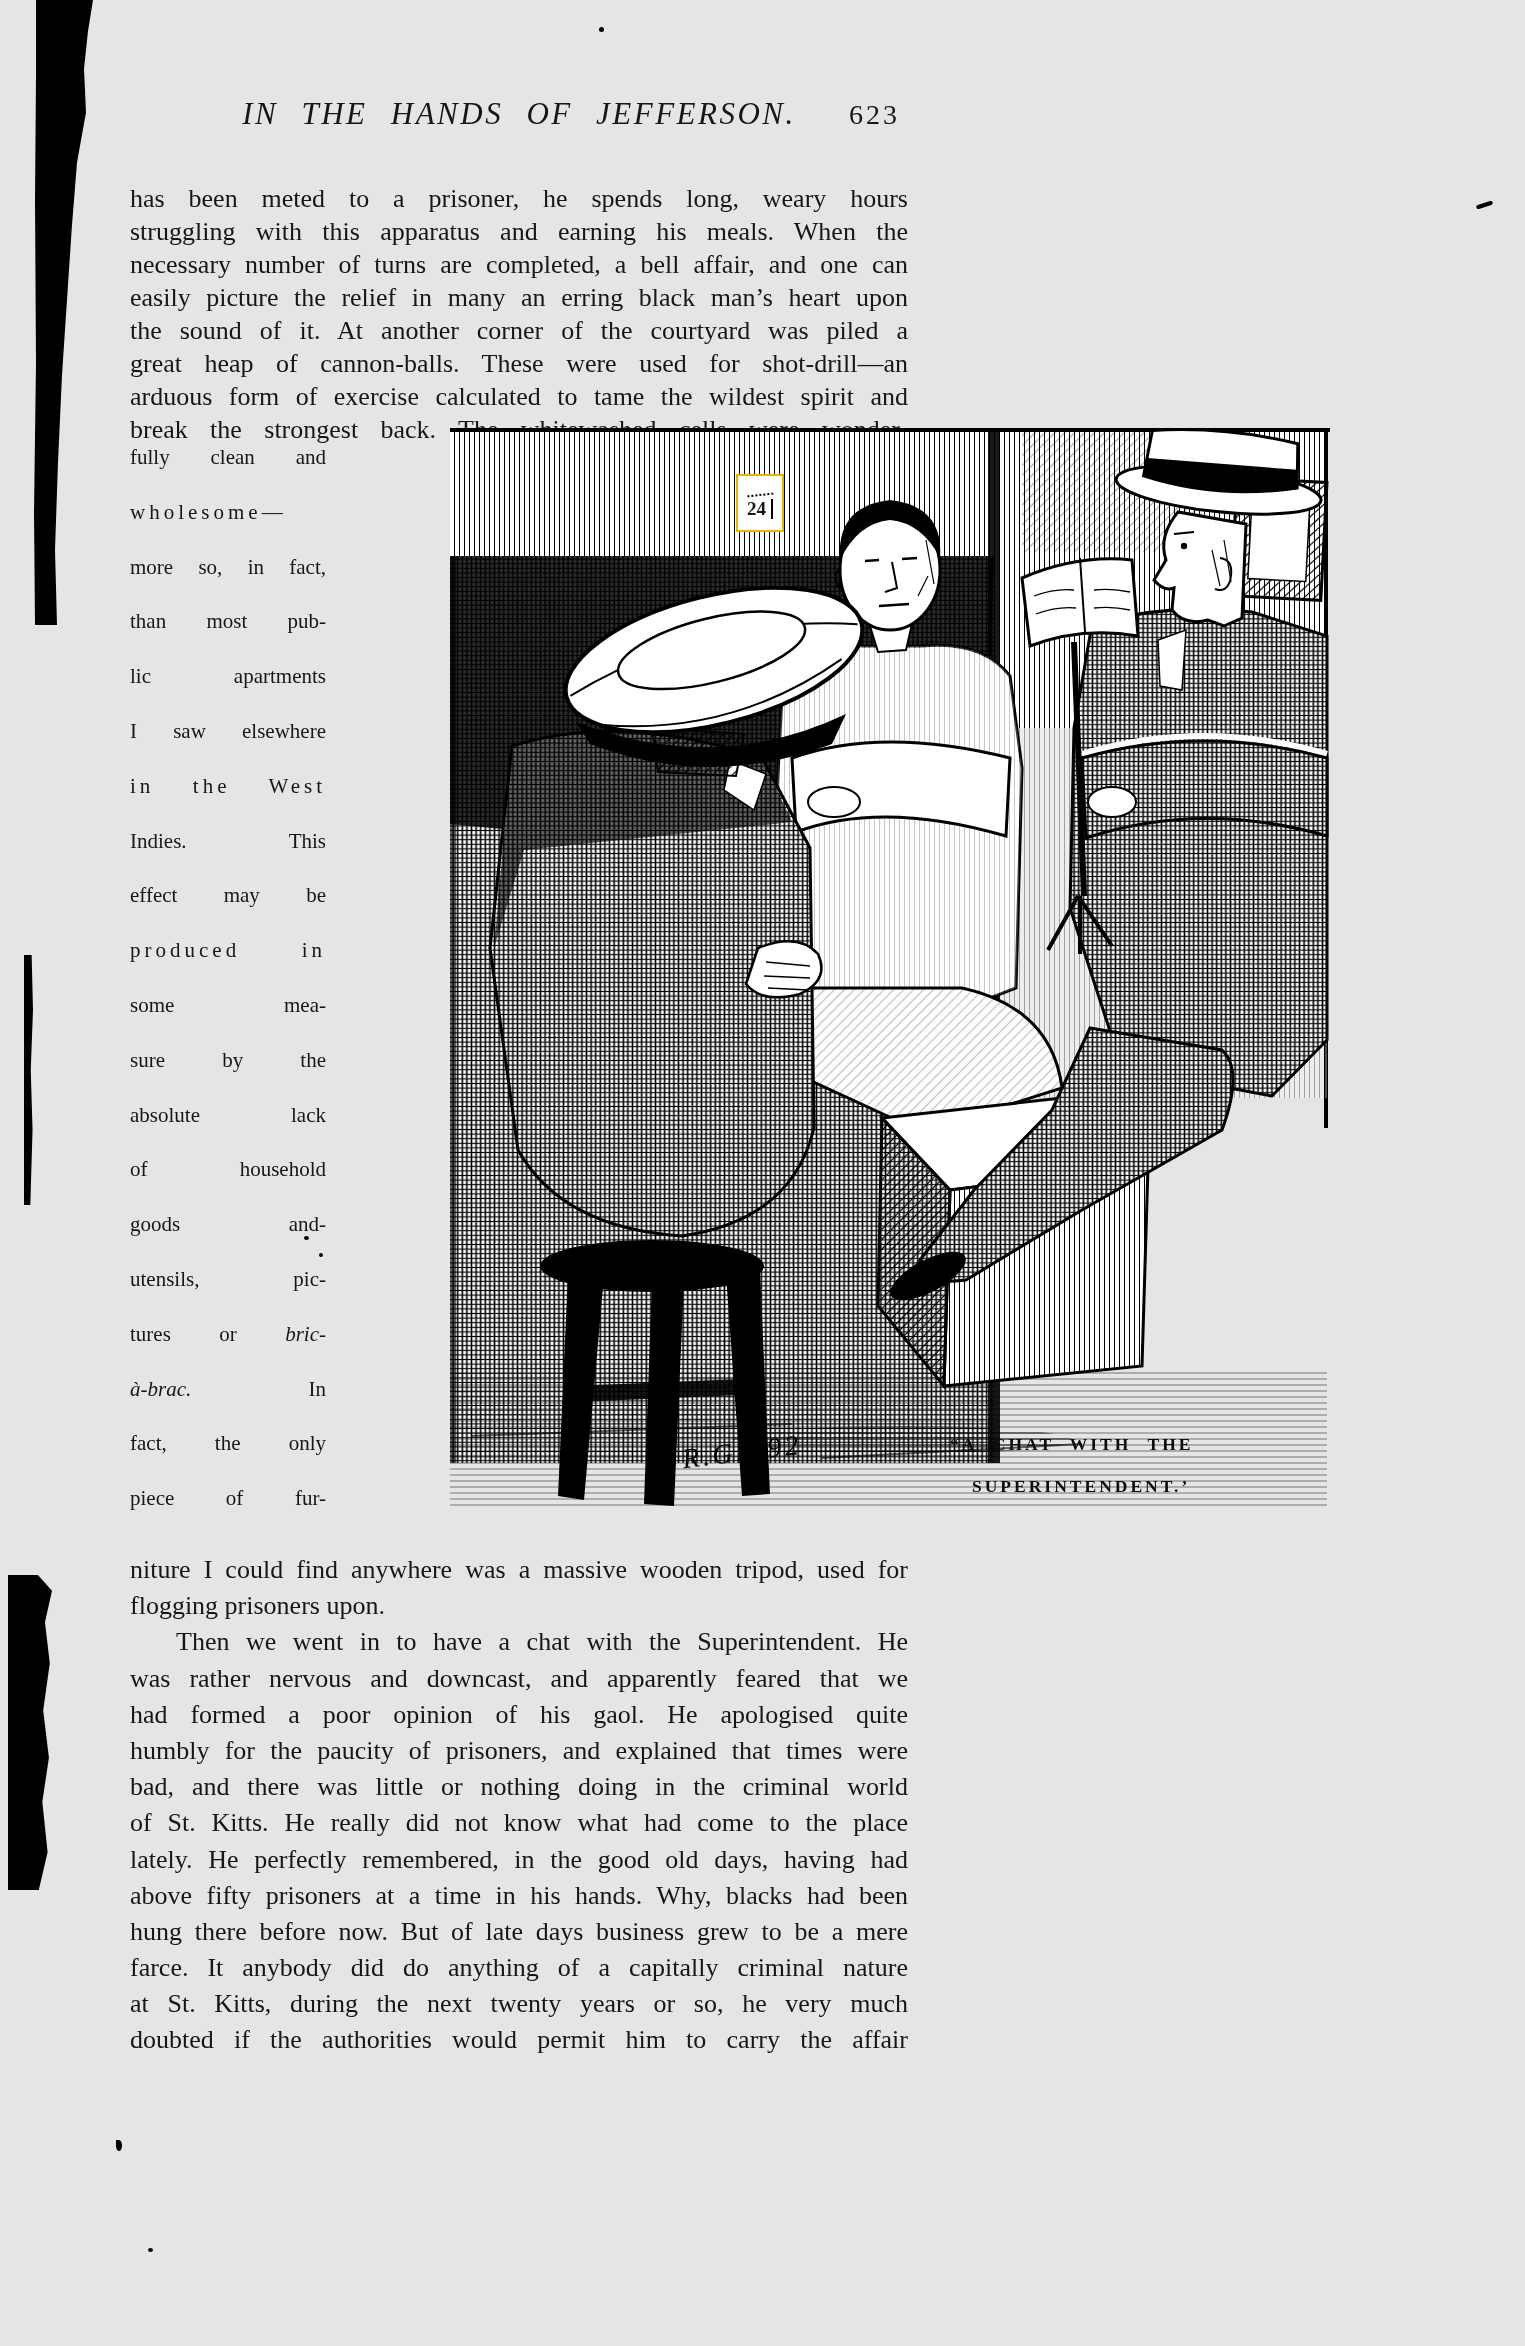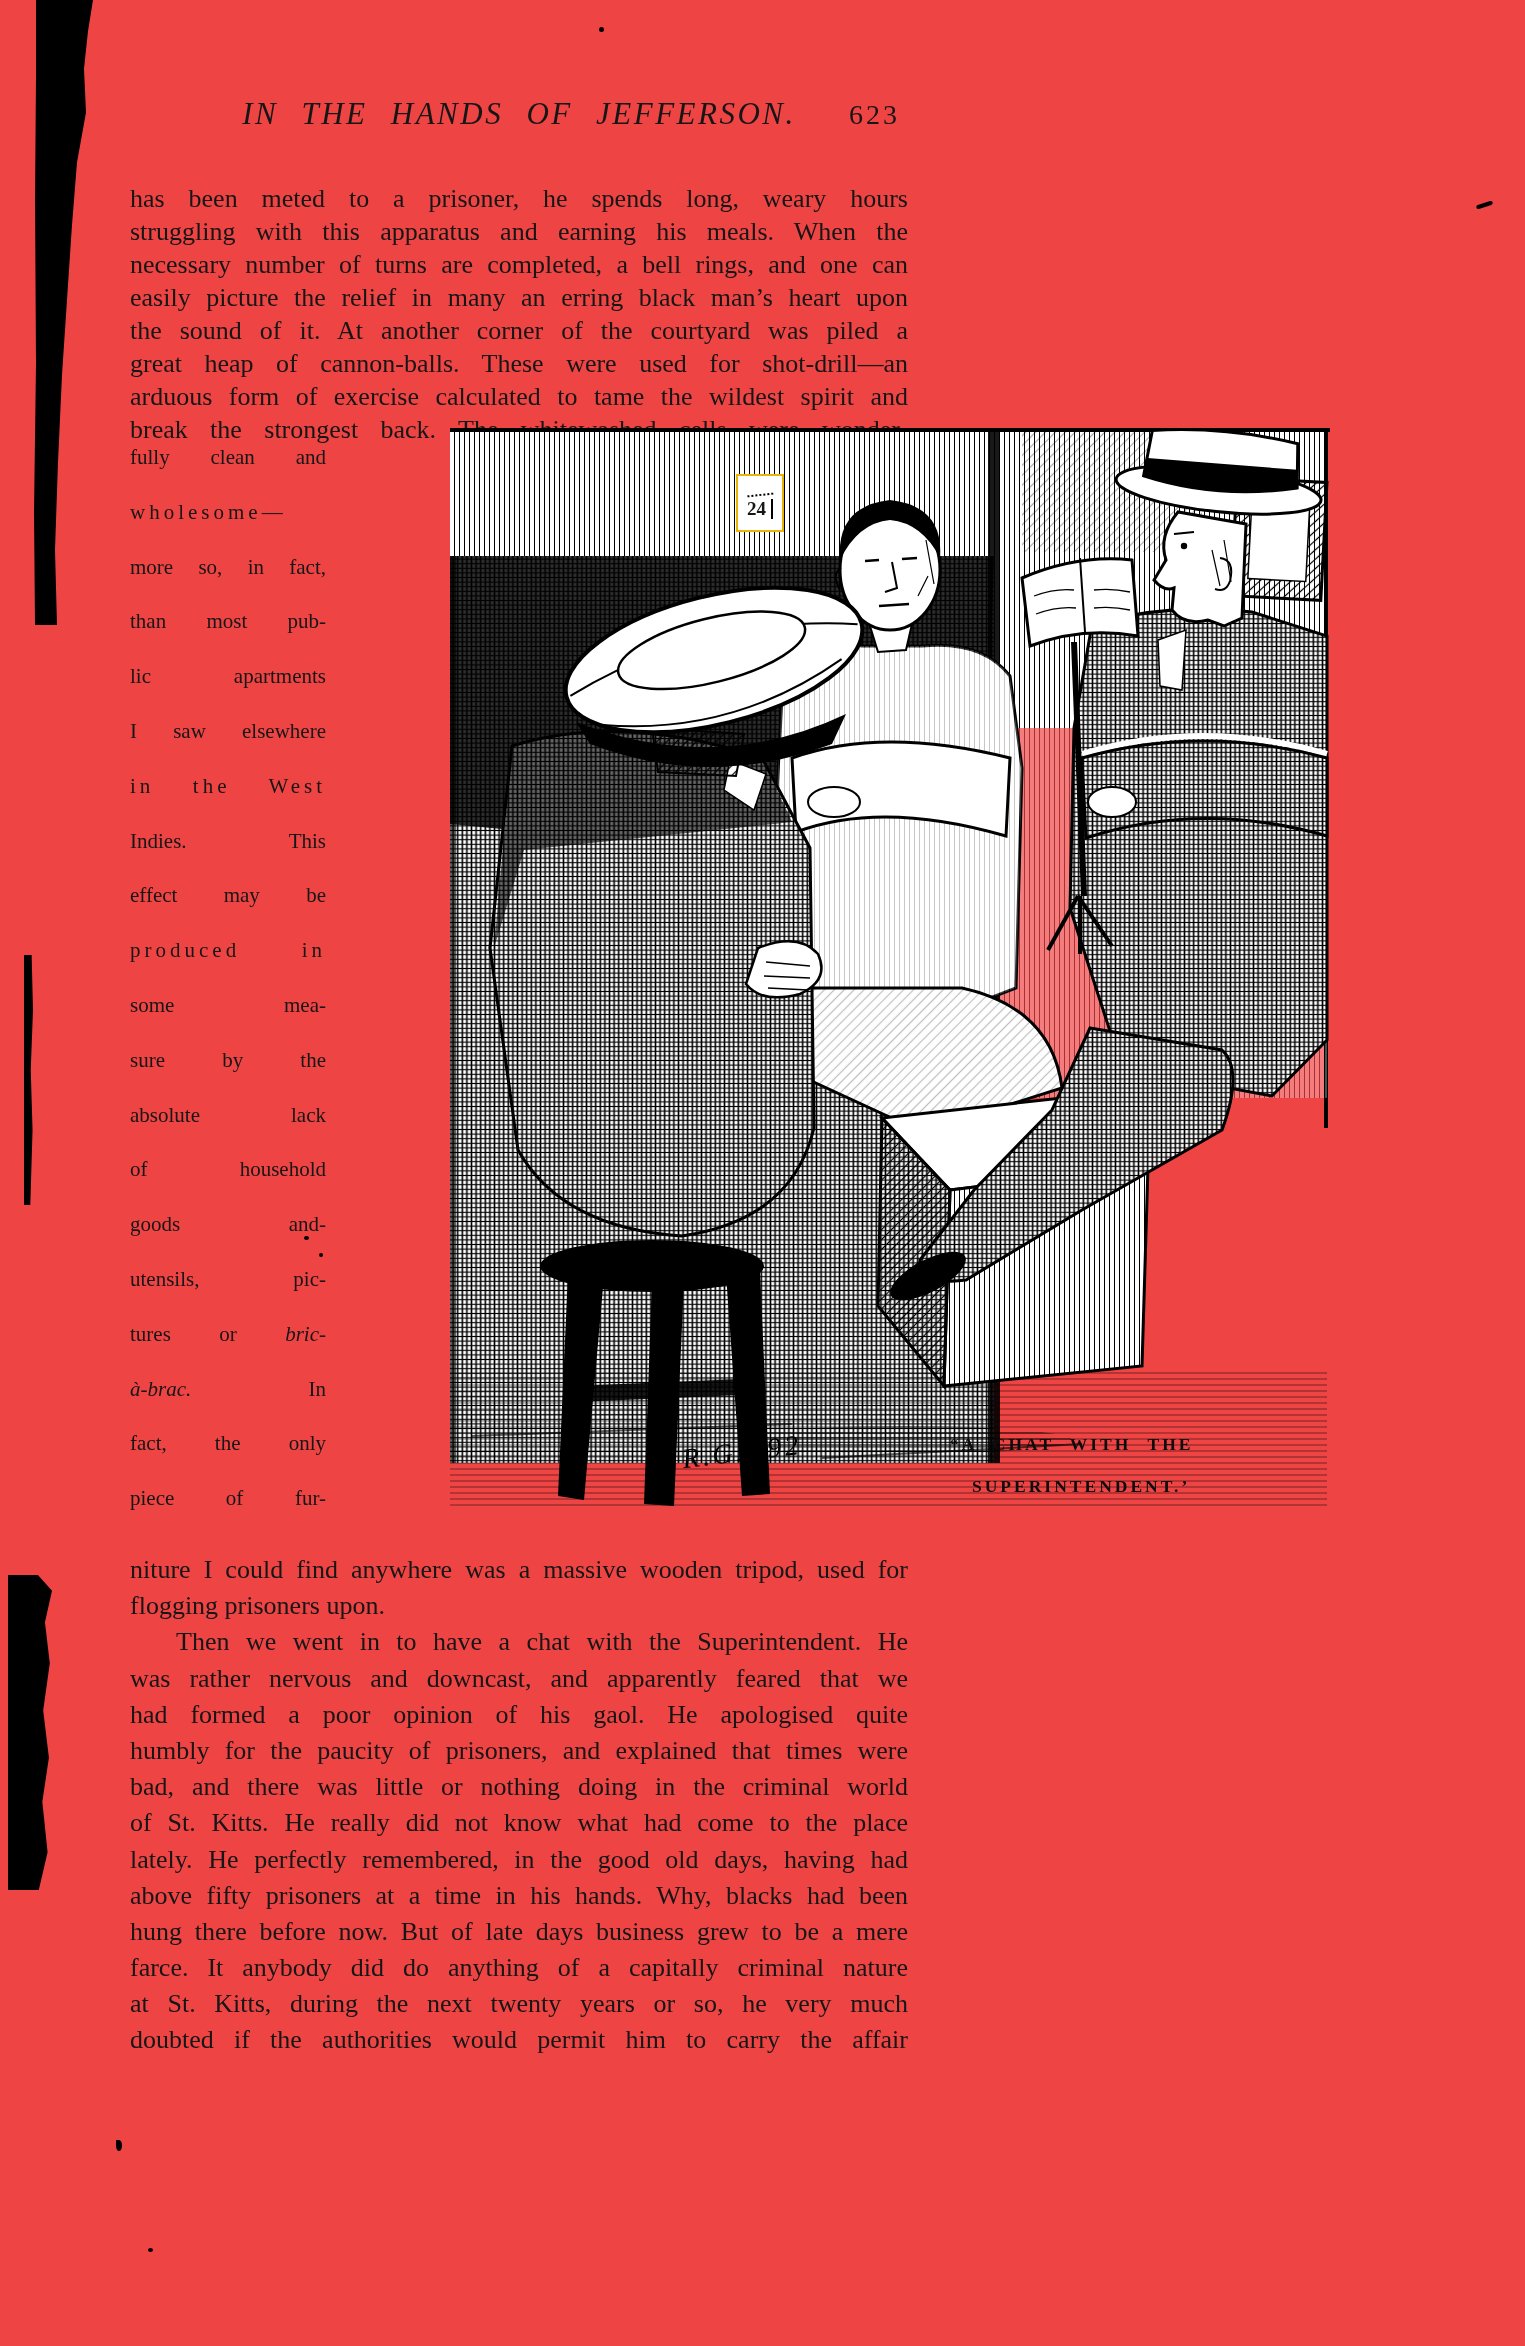--- a/index.html
+++ b/index.html
@@ -8,7 +8,7 @@
     font-family:"Liberation Serif","DejaVu Serif",serif;color:#161616;
     overflow:hidden;
   }
-  .page{position:absolute;inset:0;background:#ef4444;}
+  .page{position:absolute;inset:0;background:#e5e5e5;}
 
   
   .ink{position:absolute;background:#000;}

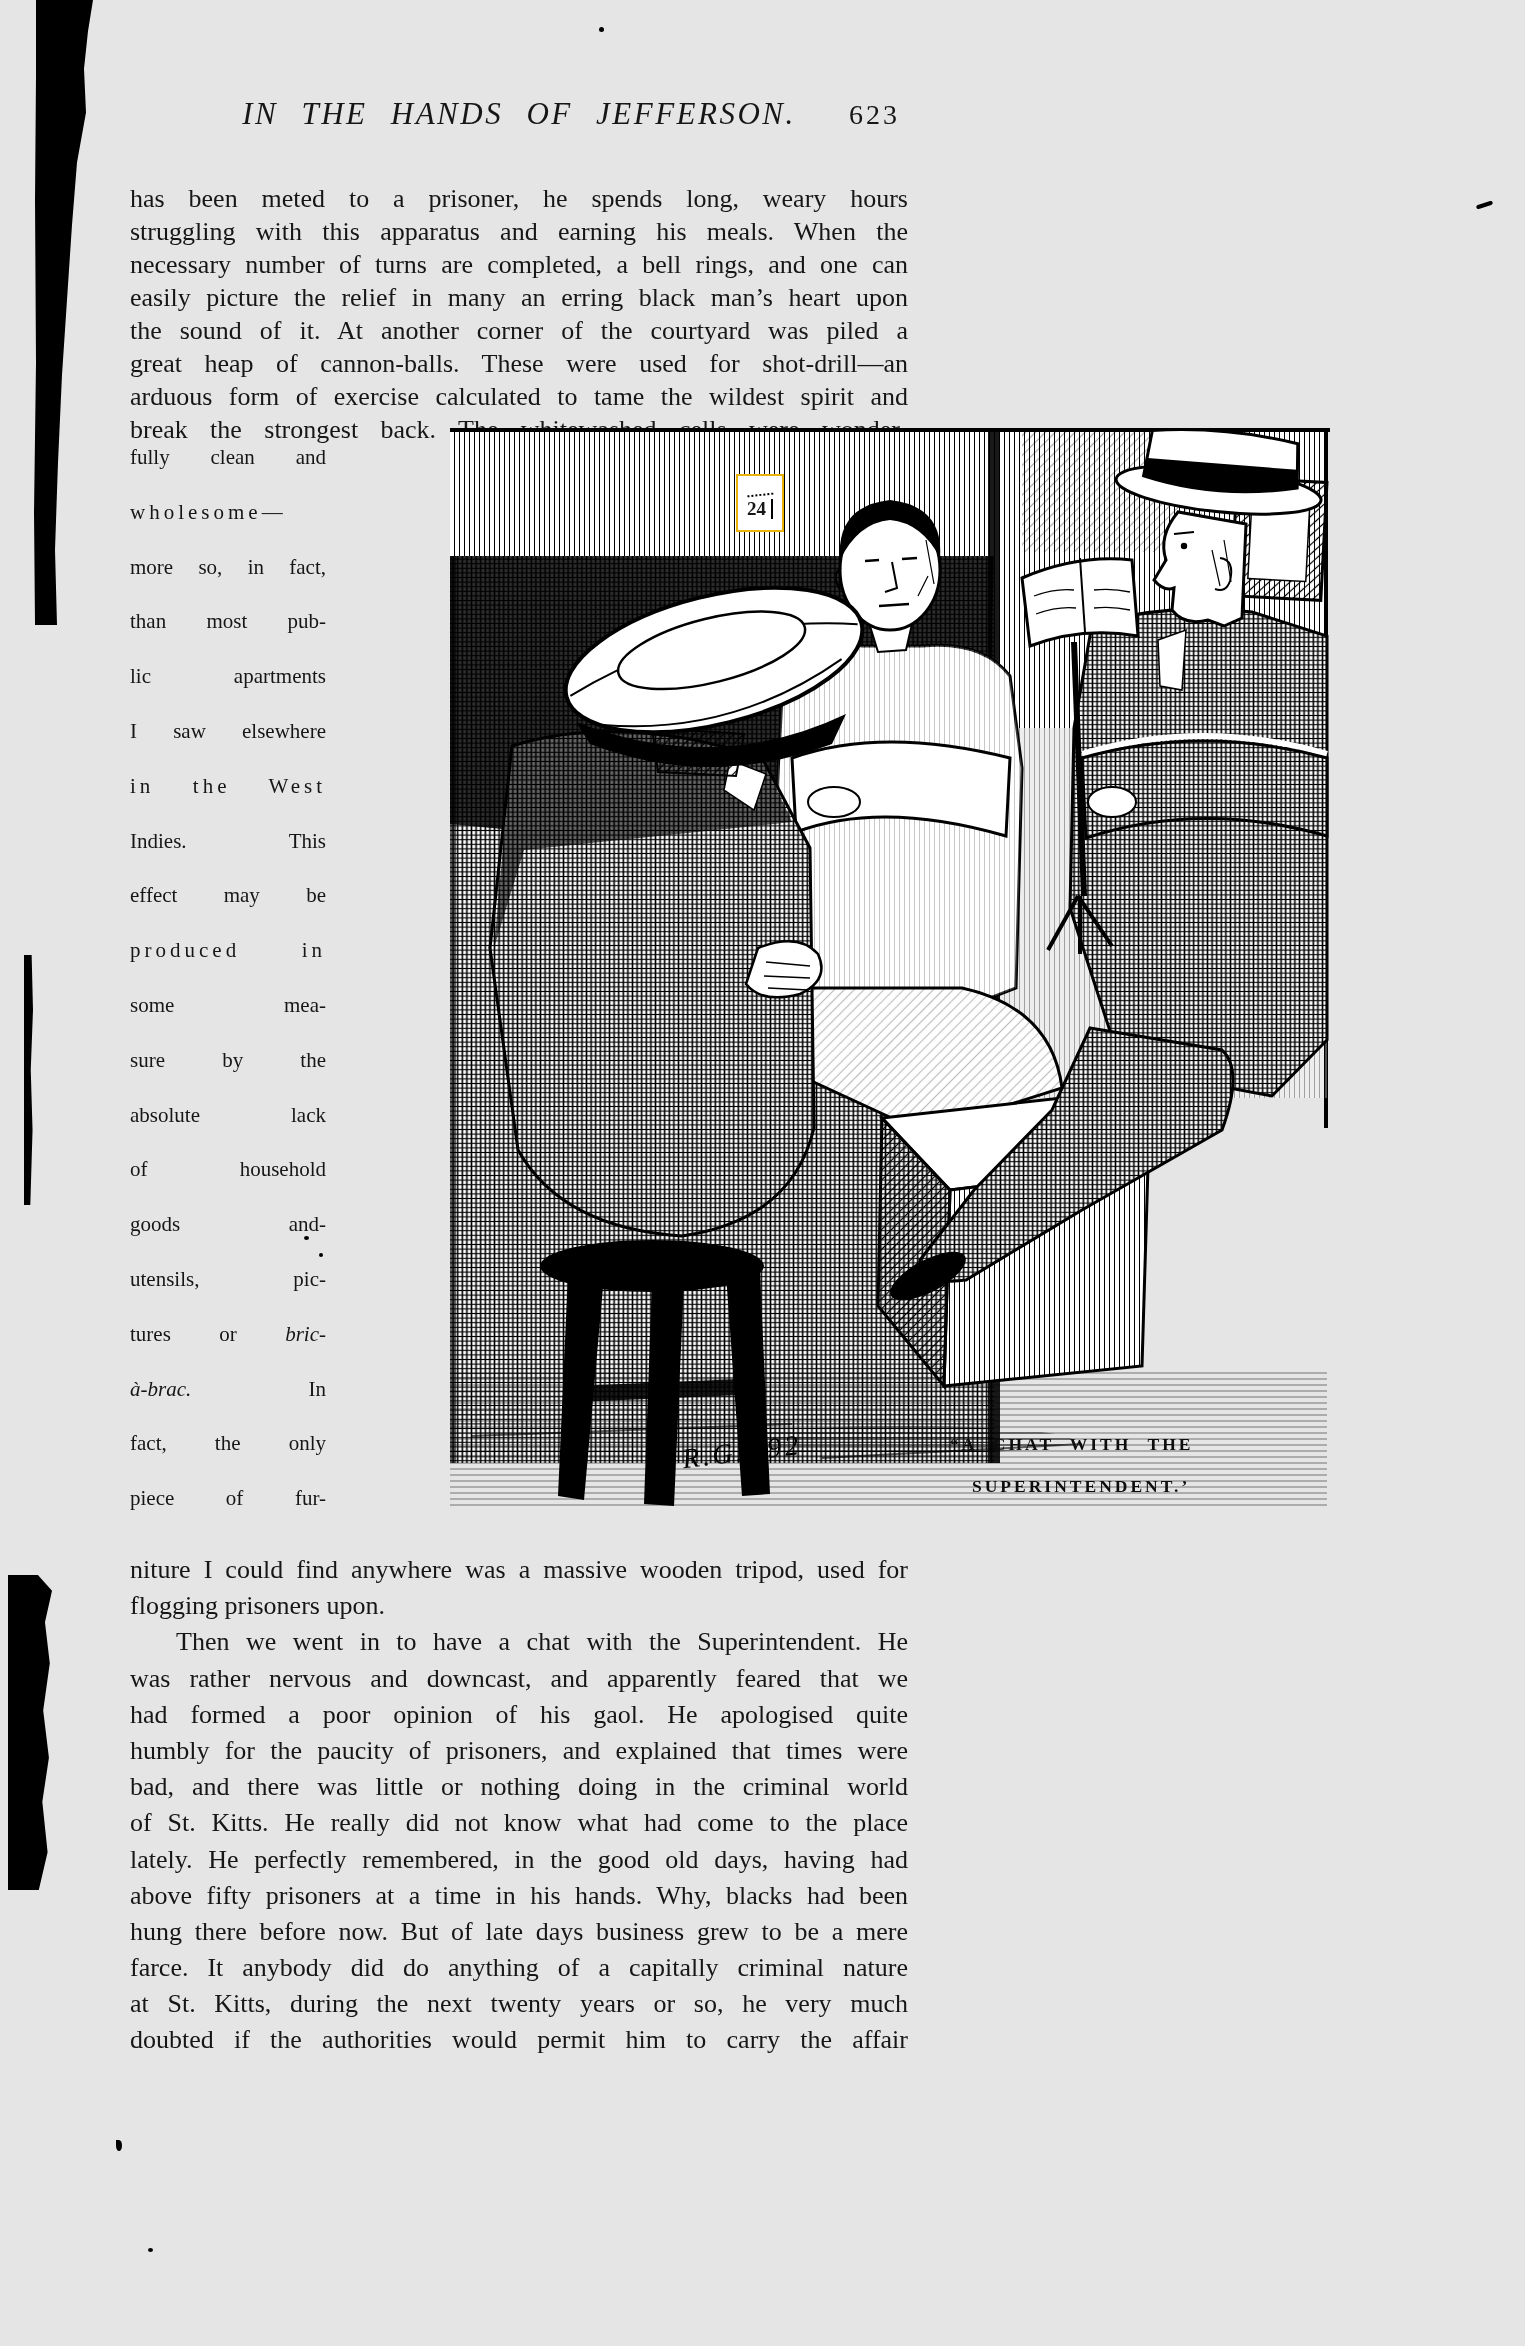--- a/index.html
+++ b/index.html
@@ -73,7 +73,7 @@
   <div id="para1">
     <div class="l">has been meted to a prisoner, he spends long, weary hours</div>
     <div class="l">struggling with this apparatus and earning his meals.  When the</div>
-    <div class="l">necessary number of turns are completed, a bell rings, and one can</div>
+    <div class="l">necessary number of turns are completed, a bell affair, and one can</div>
     <div class="l">easily picture the relief in many an erring black man’s heart upon</div>
     <div class="l">the sound of it.  At another corner of the courtyard was piled a</div>
     <div class="l">great heap of cannon-balls.  These were used for shot-drill—an</div>

